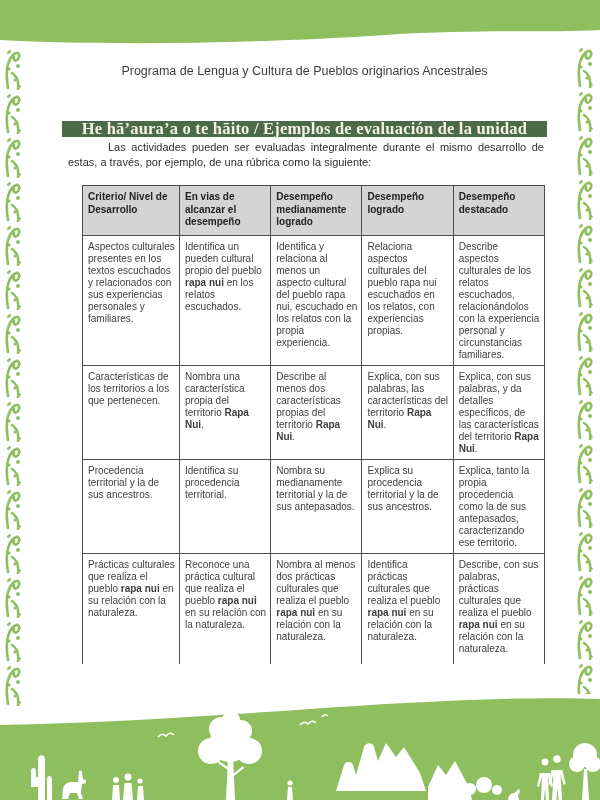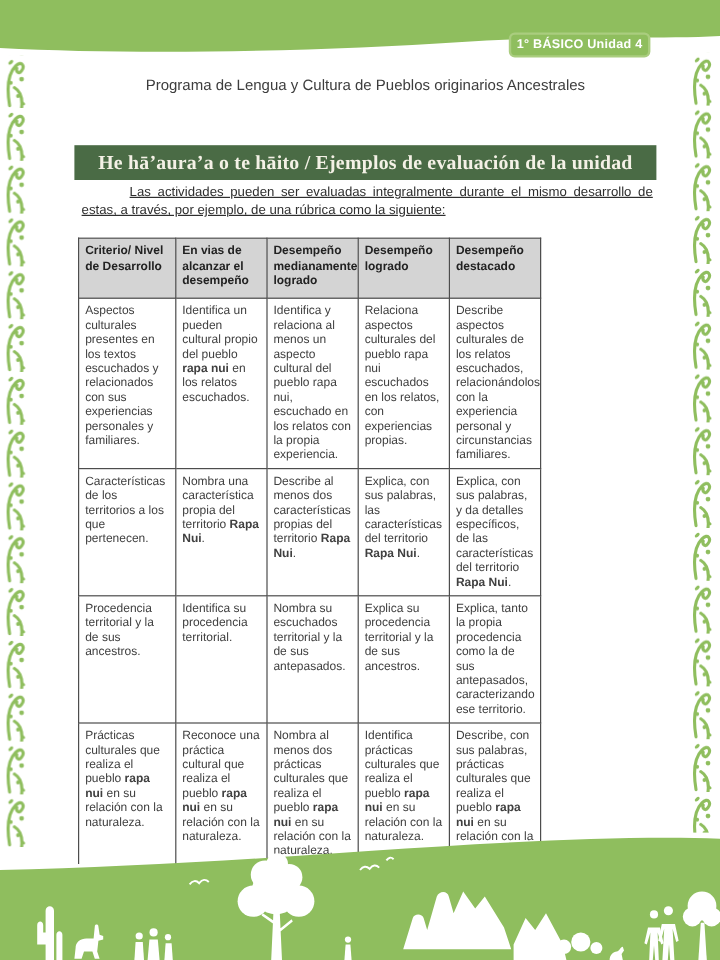--- a/index.html
+++ b/index.html
@@ -64,9 +64,6 @@
     <path d="M0,0 L600,0 L600,30 C545,33 480,29 385,35 C265,43 115,46 0,40 Z" fill="#8fbe5e"></path>
   </svg>
   <div class="badge-stem"></div>
-  <div class="unit-badge">
-    <span>1° BÁSICO Unidad 4</span>
-  </div>
 
   <svg class="koru-left" width="20" height="660">
     <rect x="0" y="0" width="20" height="660" fill="url(#koruPat)"></rect>

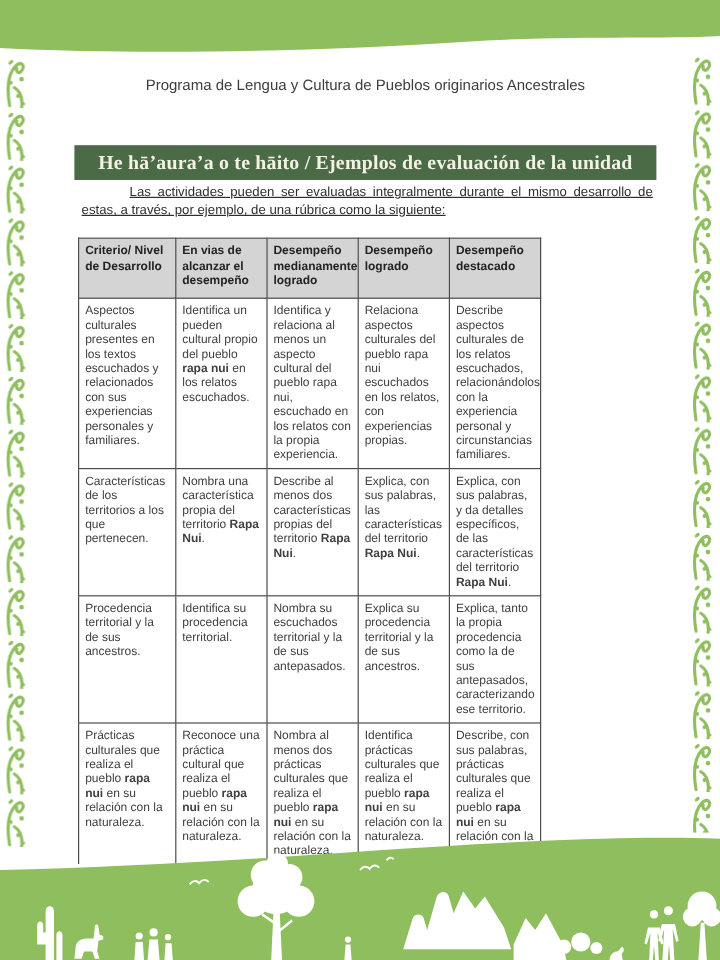--- a/index.html
+++ b/index.html
@@ -25,7 +25,7 @@
   .content{position:absolute; left:62px; top:55px; width:485px;}
   .prog-title{margin:8px 0 0 0; text-align:center; font-size:12.5px; font-weight:normal; line-height:17px; color:#3d3d3d;}
   .section-bar{
-    margin-top:41px; height:29px; background:#4a6b45;
+    margin-top:41px; height:16px; background:#4a6b45;
     display:flex; align-items:center; justify-content:center;
   }
   .section-bar h1{

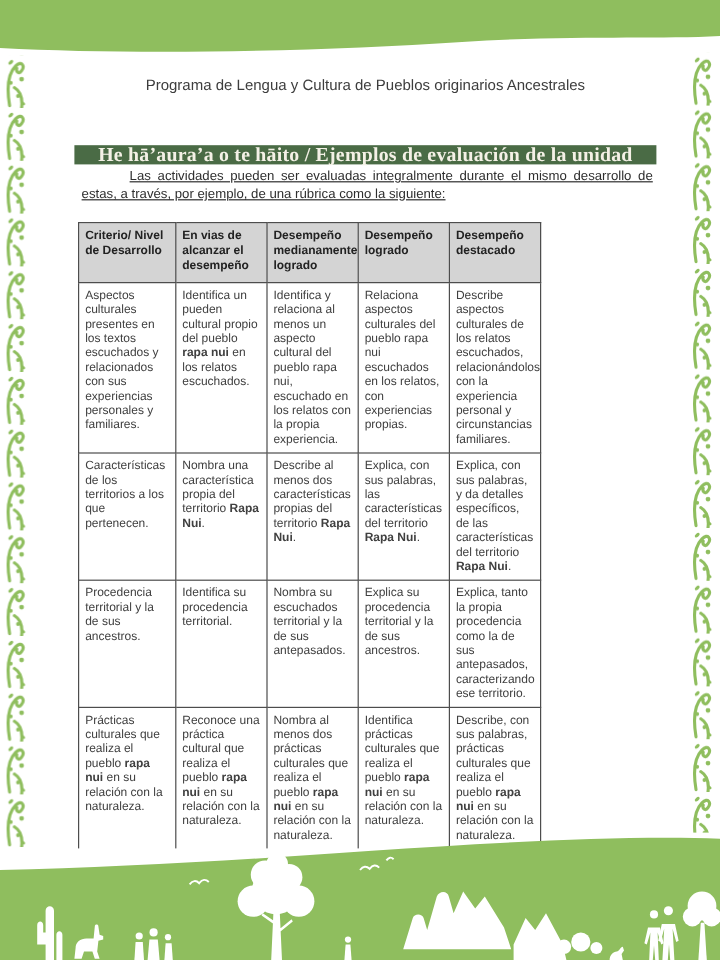--- a/index.html
+++ b/index.html
@@ -35,7 +35,7 @@
   .sugg-head{margin:12px 0 0 6px; font-size:11px; font-weight:bold; color:#242424;}
   .sugg-body{
     margin:3px 3px 0 6px; font-size:11px; line-height:15px; color:#2e2e2e;
-    text-align:justify; text-indent:40px;text-decoration:underline;
+    text-align:justify; text-indent:40px;
   }
   
   table.rubric{

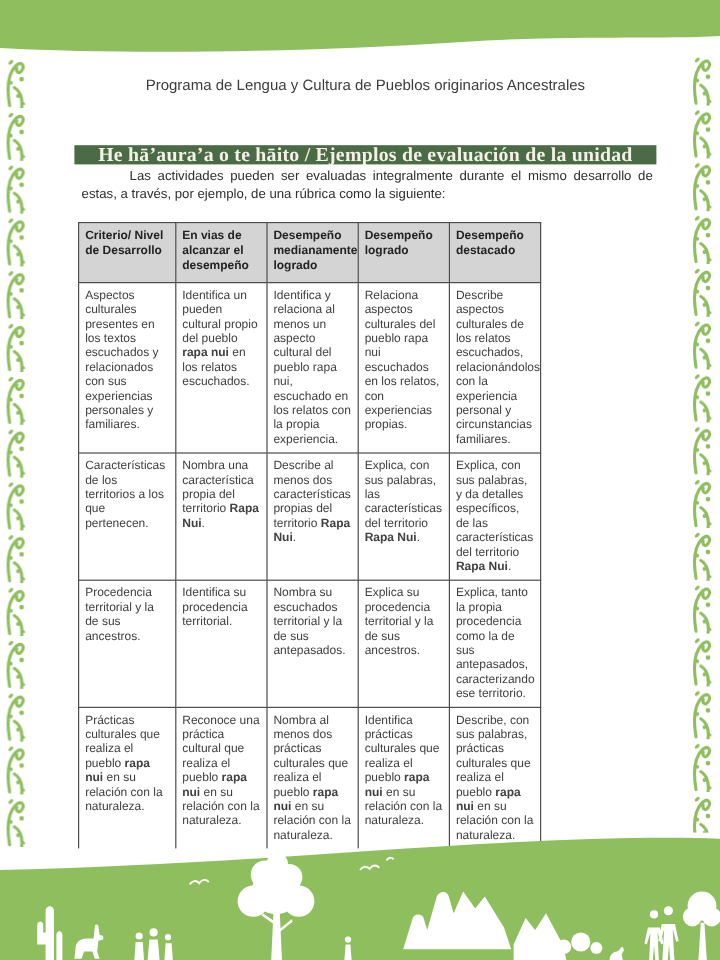--- a/index.html
+++ b/index.html
@@ -39,7 +39,7 @@
   }
   
   table.rubric{
-    margin:15px 0 0 3px; width:386px; border-collapse:collapse; table-layout:fixed;
+    margin:15px 0 0 20px; width:463px; border-collapse:collapse; table-layout:fixed;
   }
   table.rubric th, table.rubric td{
     border:1px solid #4d4d4d; vertical-align:top; padding:5px 4px 4px 5px;

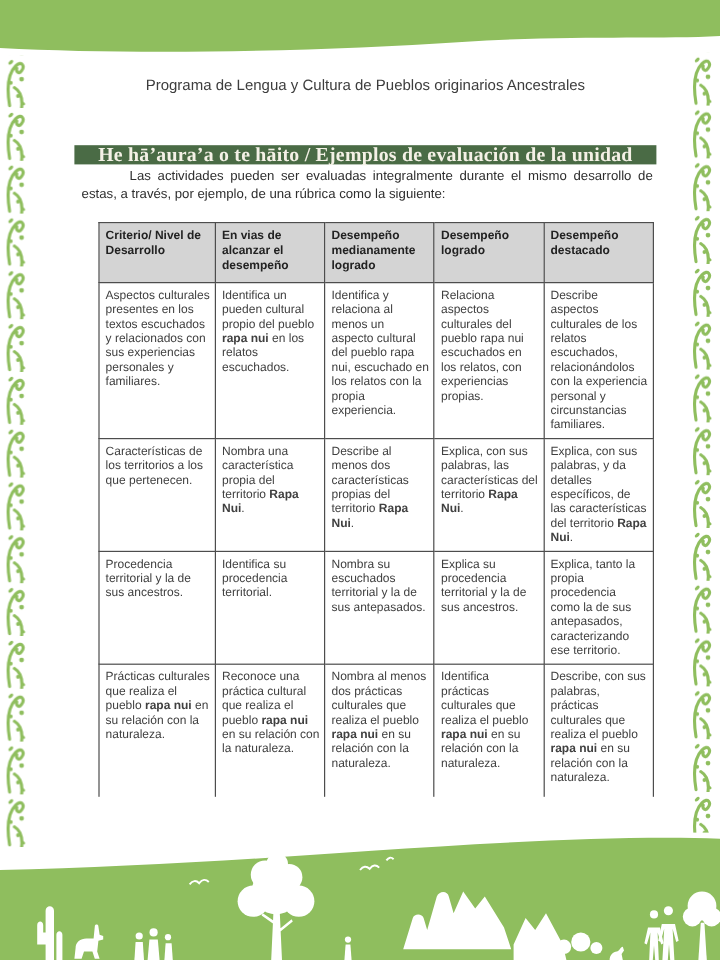--- a/index.html
+++ b/index.html
@@ -134,7 +134,7 @@
       <tr class="r3">
         <td><span>Procedencia territorial y la de sus ancestros.</span></td>
         <td><span>Identifica su procedencia territorial.</span></td>
-        <td><span>Nombra su escuchados territorial y la de sus antepasados.</span></td>
+        <td><span>Nombra su medianamente territorial y la de sus antepasados.</span></td>
         <td><span>Explica su procedencia territorial y la de sus ancestros.</span></td>
         <td><span>Explica, tanto la propia procedencia como la de sus antepasados, caracterizando ese territorio.</span></td>
       </tr>

